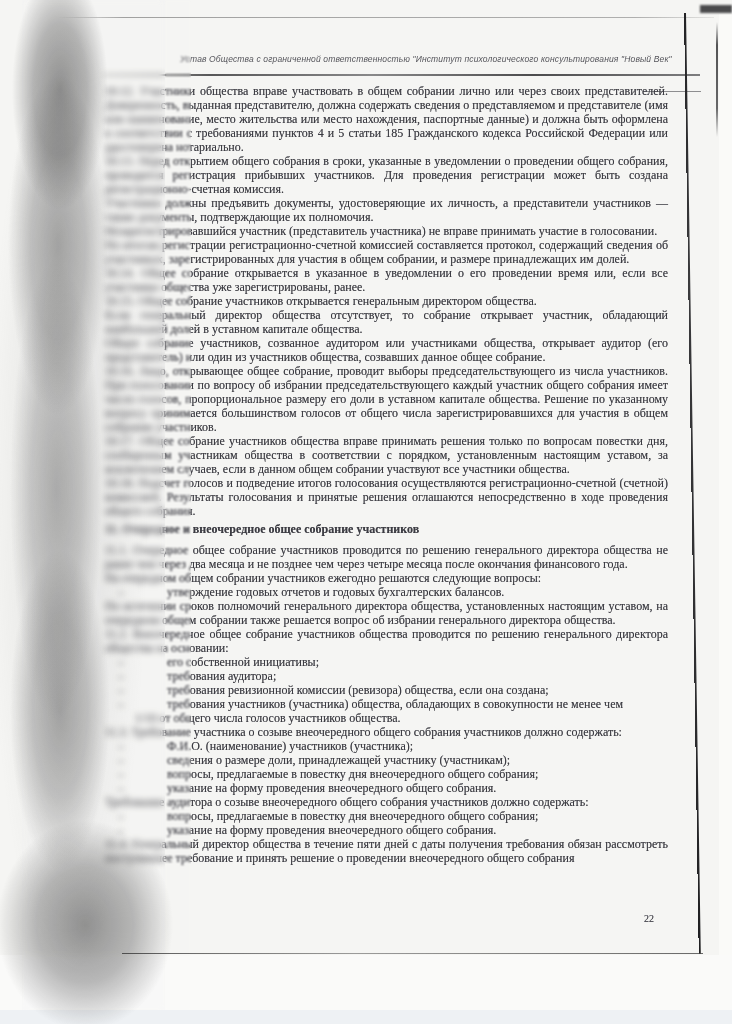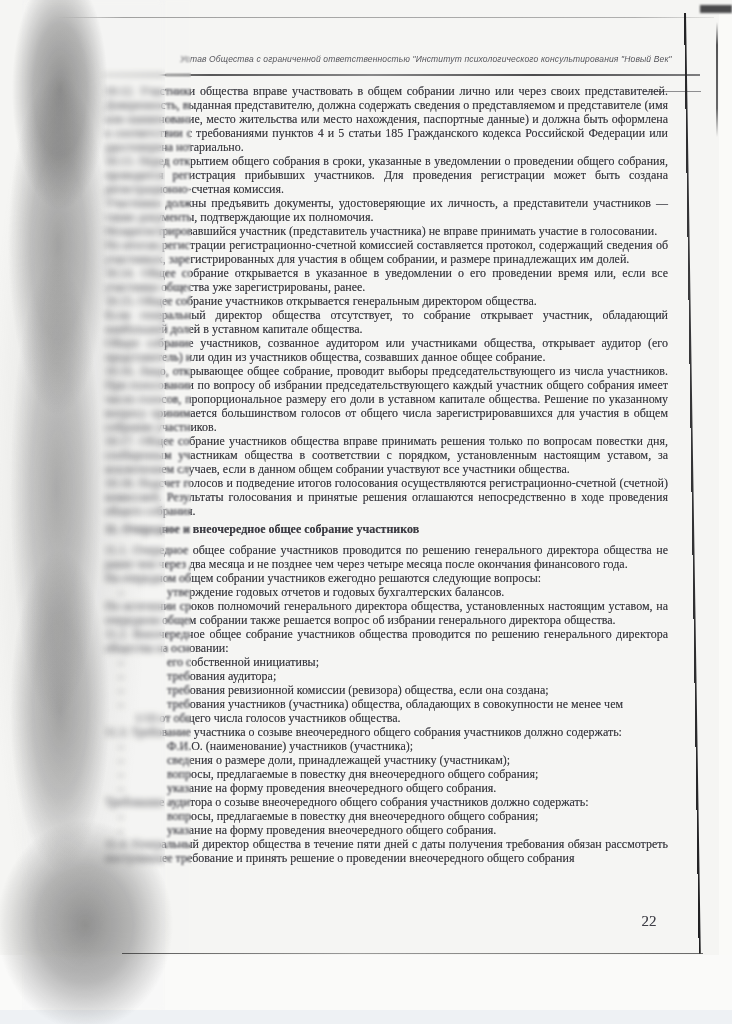--- a/index.html
+++ b/index.html
@@ -35,7 +35,7 @@
   .bullet .marker{position:absolute;left:13px;top:0;text-indent:0;font-weight:bold;color:#4a4a52;}
 
   .page-number{position:absolute;left:634px;top:913px;width:30px;text-align:center;
-    font-size:15px;color:#3f3f47;text-shadow:0 0 .5px rgba(60,60,68,.5);}
+    font-size:10px;color:#3f3f47;text-shadow:0 0 .5px rgba(60,60,68,.5);}
 
   
   .blur-strip-strong{position:absolute;left:22px;top:0;width:143px;height:1010px;

